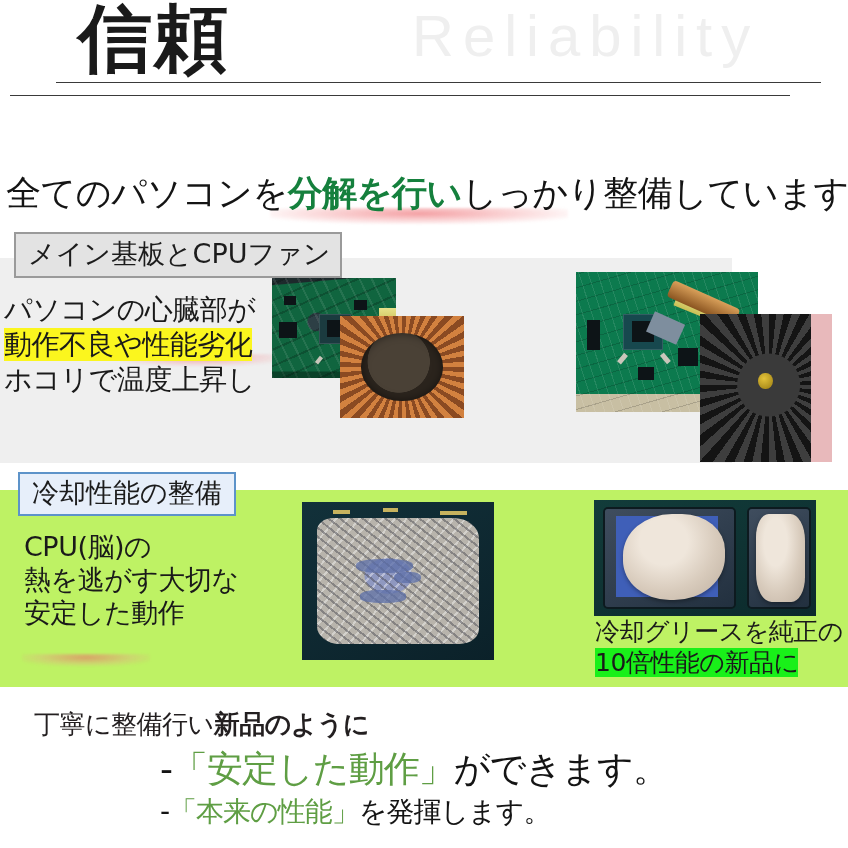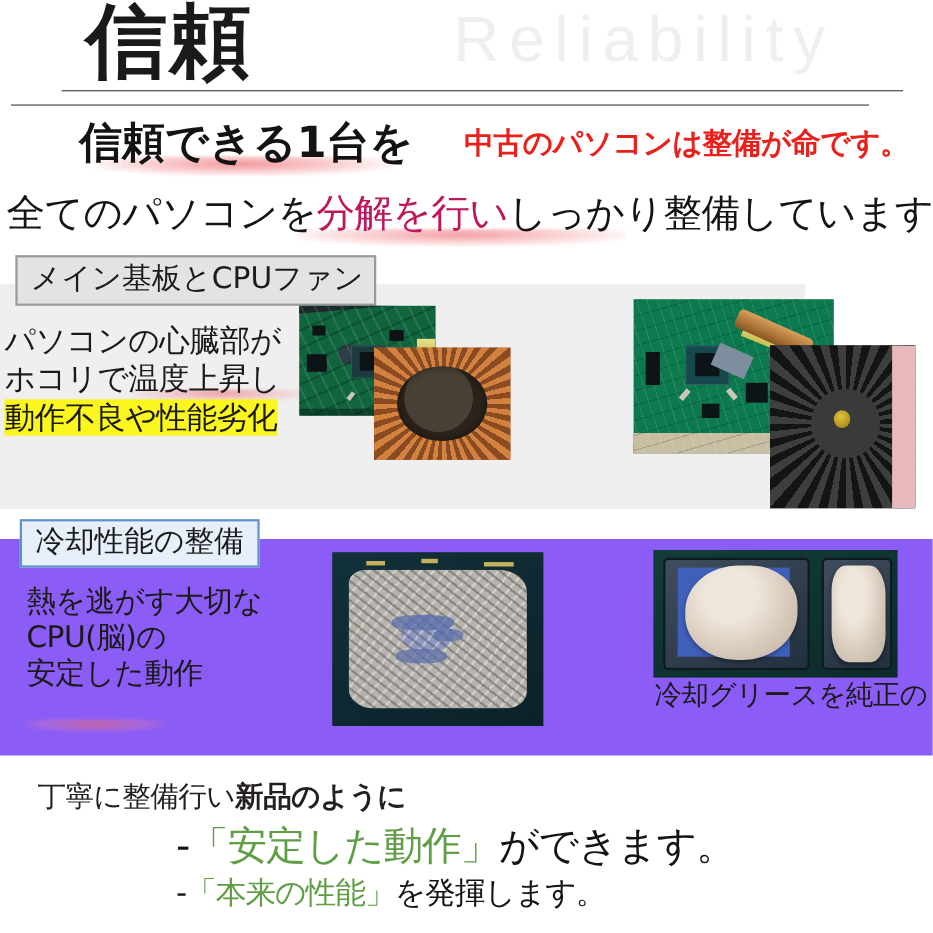--- a/index.html
+++ b/index.html
@@ -238,11 +238,6 @@
     <div class="rule-bottom"></div>
   </div>
 
-  <div class="subhead">
-    <div class="subhead-glow"></div>
-    <div class="subhead-main">信頼できる1台を</div>
-    <div class="subhead-red">中古のパソコンは整備が命です。</div>
-  </div>
 
   <div class="lead">
     <div class="lead-glow"></div>

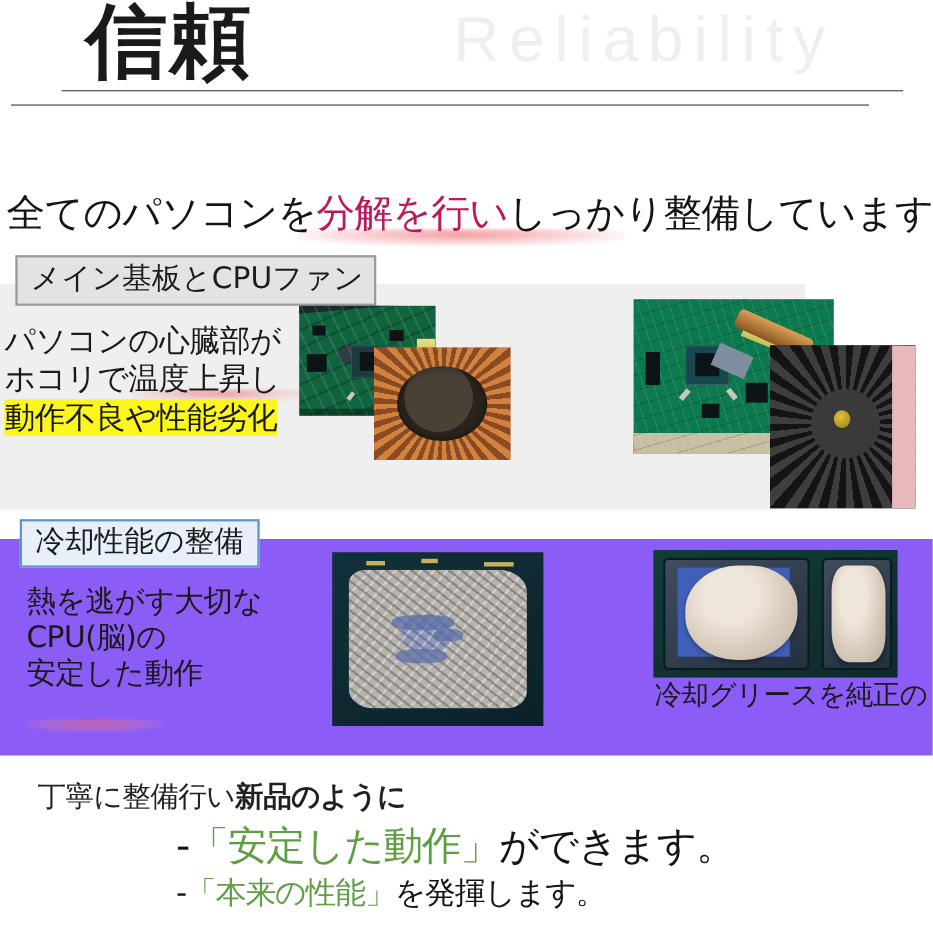--- a/index.html
+++ b/index.html
@@ -58,7 +58,7 @@
     font-family:"DejaVu Sans","Liberation Sans",sans-serif;
     white-space:nowrap;
   }
-  .lead-text .hl-green{color:#be185d;font-weight:400;}
+  .lead-text .hl-green{color:#15803d;font-weight:700;}
   .lead-glow{
     position:absolute;left:270px;top:36px;width:298px;height:16px;
     background:radial-gradient(ellipse at 50% 35%,rgba(236,96,102,.60) 0%,rgba(242,130,134,.30) 48%,rgba(255,255,255,0) 80%);

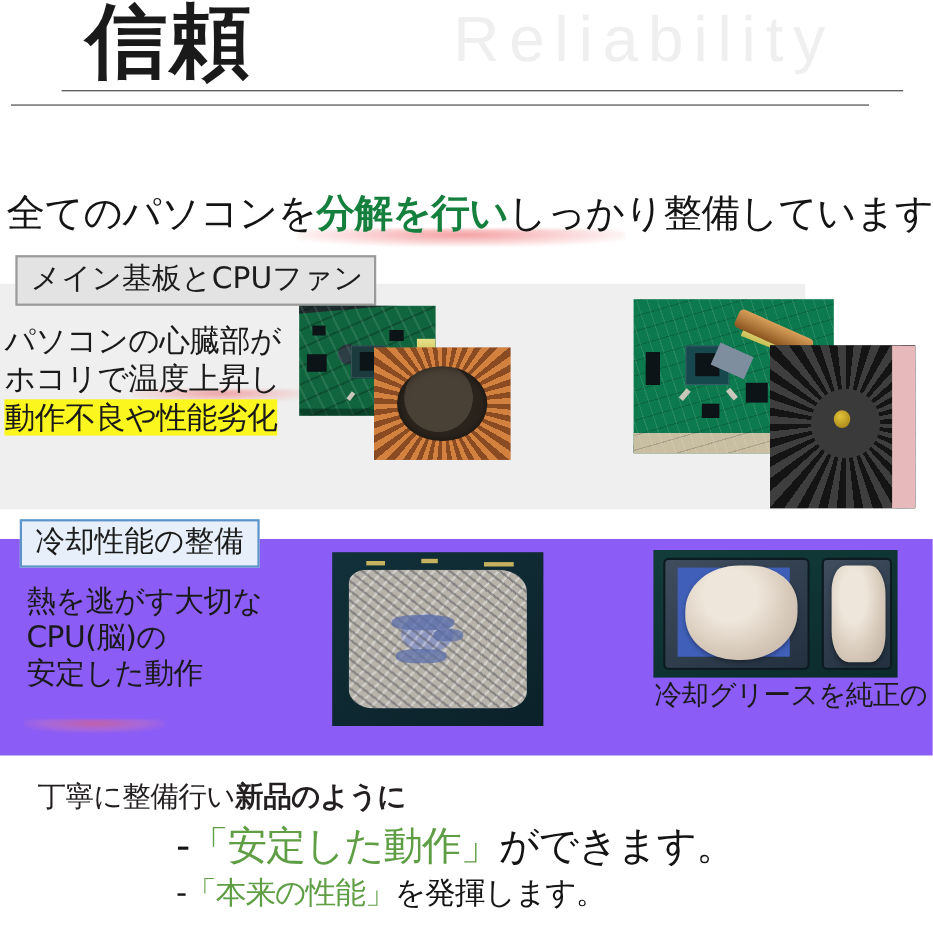--- a/index.html
+++ b/index.html
@@ -251,8 +251,8 @@
     <div class="s1-underglow"></div>
     <div class="s1-text">
       <div><span>パソコンの心臓部が</span></div>
+      <div><span class="mk-yellow">動作不良や性能劣化</span></div>
       <div><span>ホコリで温度上昇し</span></div>
-      <div><span class="mk-yellow">動作不良や性能劣化</span></div>
     </div>
 
     <div class="photo pb-mb" style="left:272px;top:20px;width:124px;height:100px;">

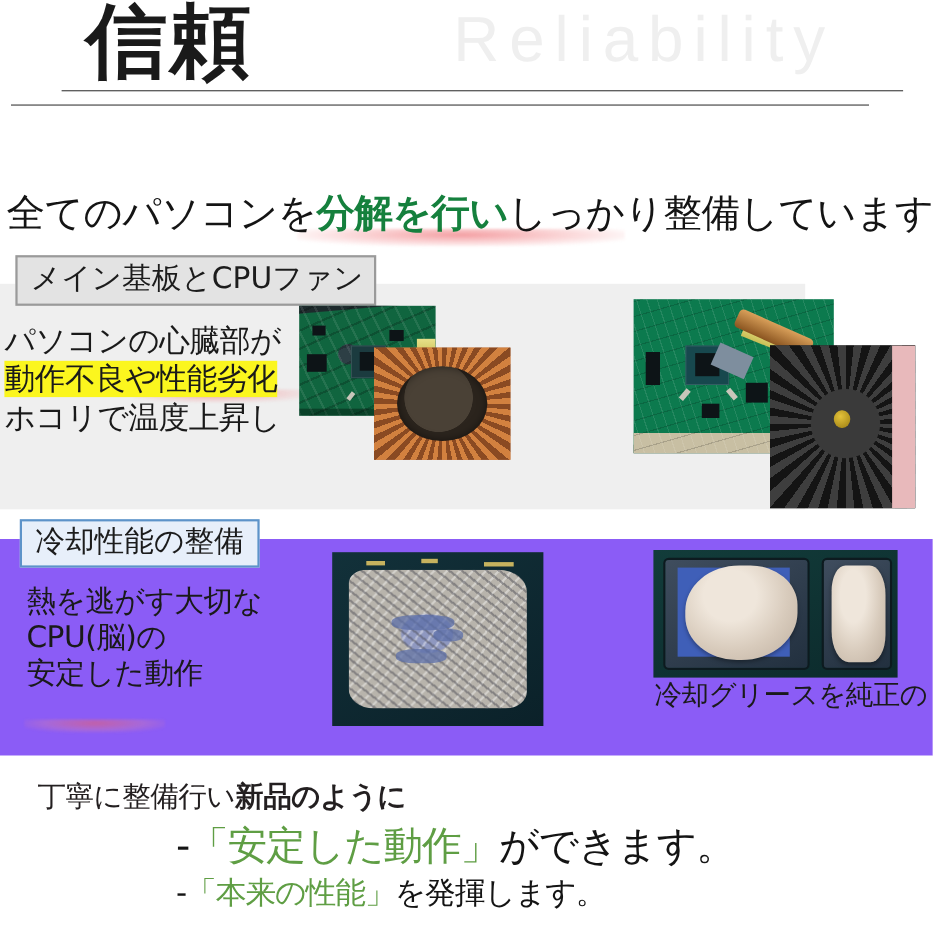--- a/index.html
+++ b/index.html
@@ -91,7 +91,7 @@
   }
 
   
-  .sec2{position:absolute;left:0;top:490px;width:848px;height:197px;background:#8b5cf6;}
+  .sec2{position:absolute;left:0;top:490px;width:848px;height:197px;background:#bef264;}
   #tag2{left:18px;top:-18px;background:#e7effa;border:2px solid #5d93c9;padding:5px 12px 8px 12px;}
   .s2-text{
     position:absolute;left:24px;top:40px;

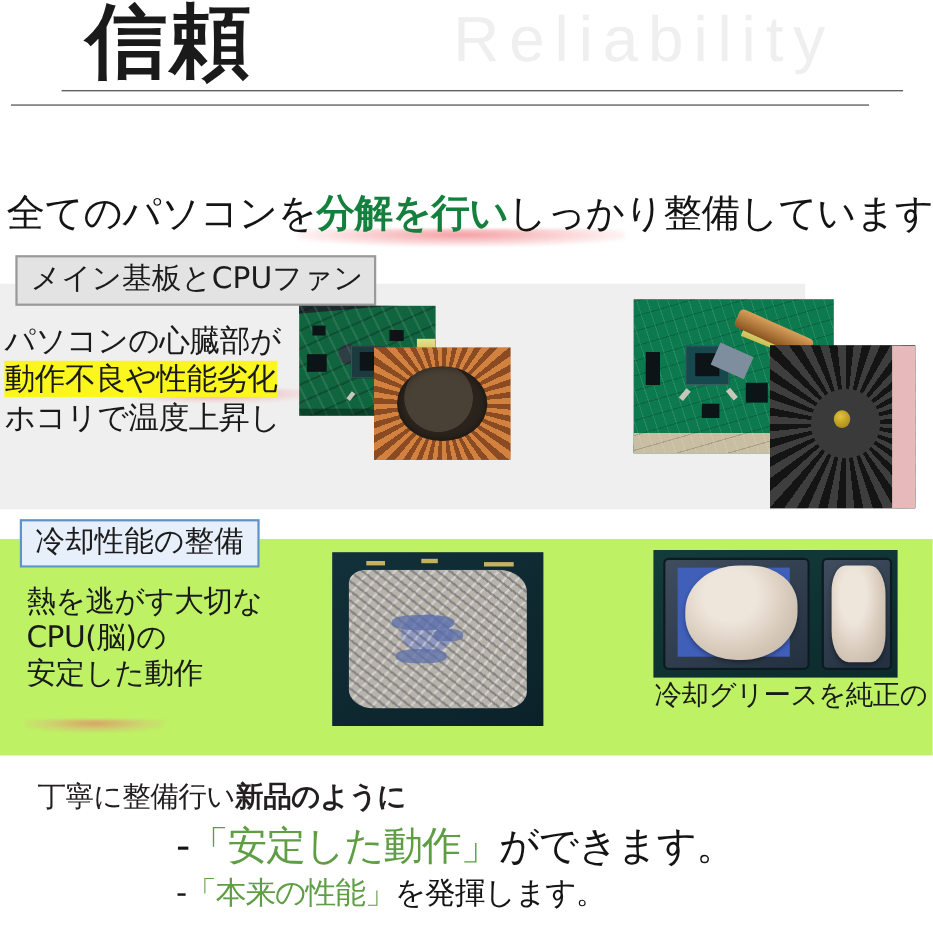--- a/index.html
+++ b/index.html
@@ -316,8 +316,8 @@
 
     <div class="s2-underglow"></div>
     <div class="s2-text">
+      <div><span>CPU(脳)の</span></div>
       <div><span>熱を逃がす大切な</span></div>
-      <div><span>CPU(脳)の</span></div>
       <div><span>安定した動作</span></div>
     </div>
 

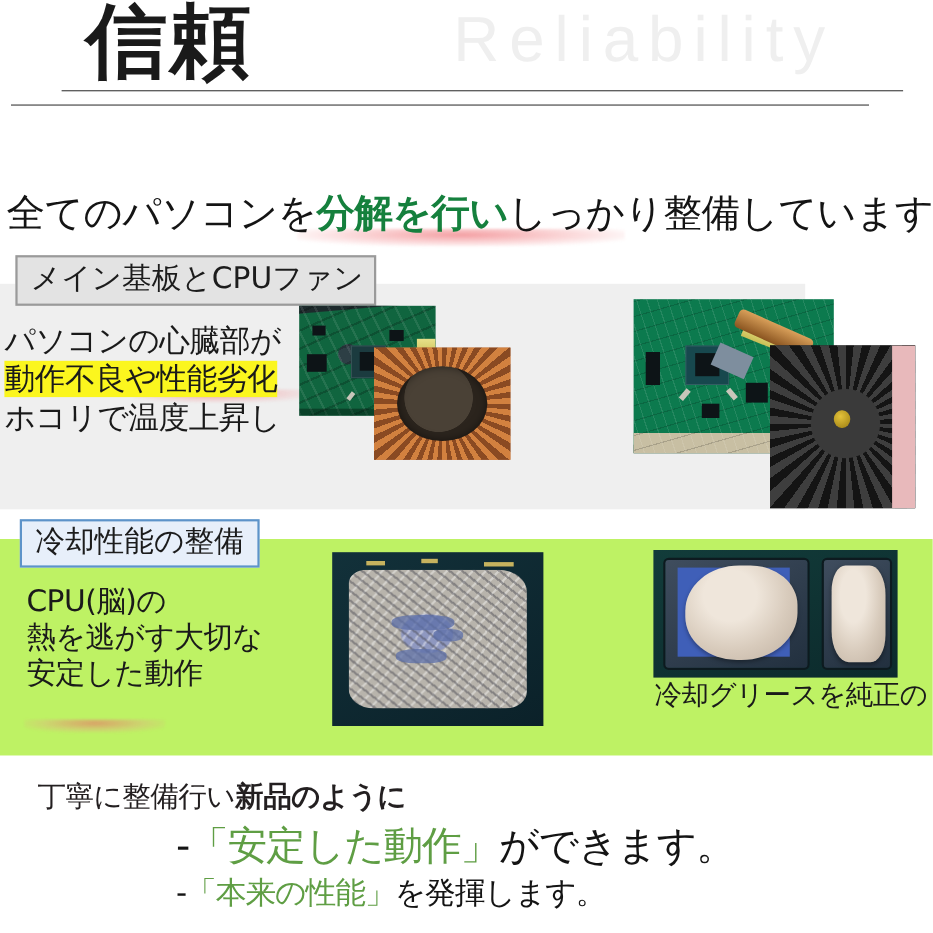--- a/index.html
+++ b/index.html
@@ -341,6 +341,7 @@
 
     <div class="s2-caption">
       <div><span>冷却グリースを純正の</span></div>
+      <div><span class="mk-green">10倍性能の新品に</span></div>
     </div>
   </div>
 

